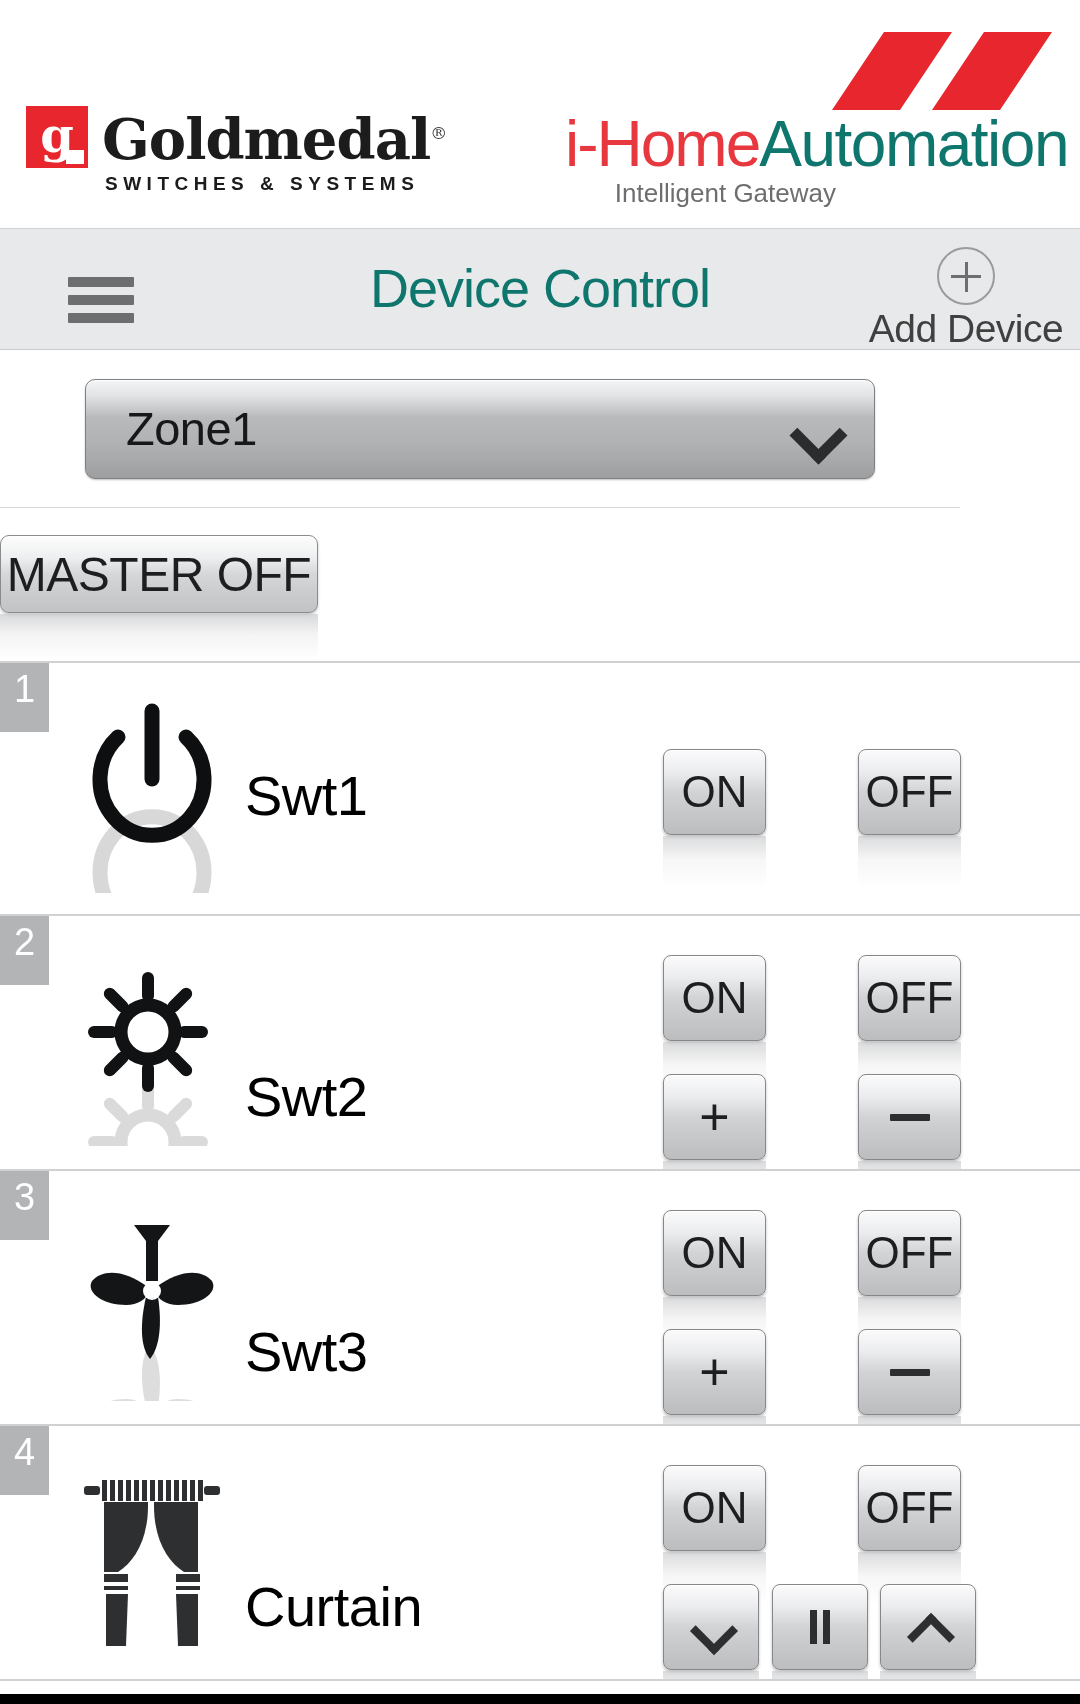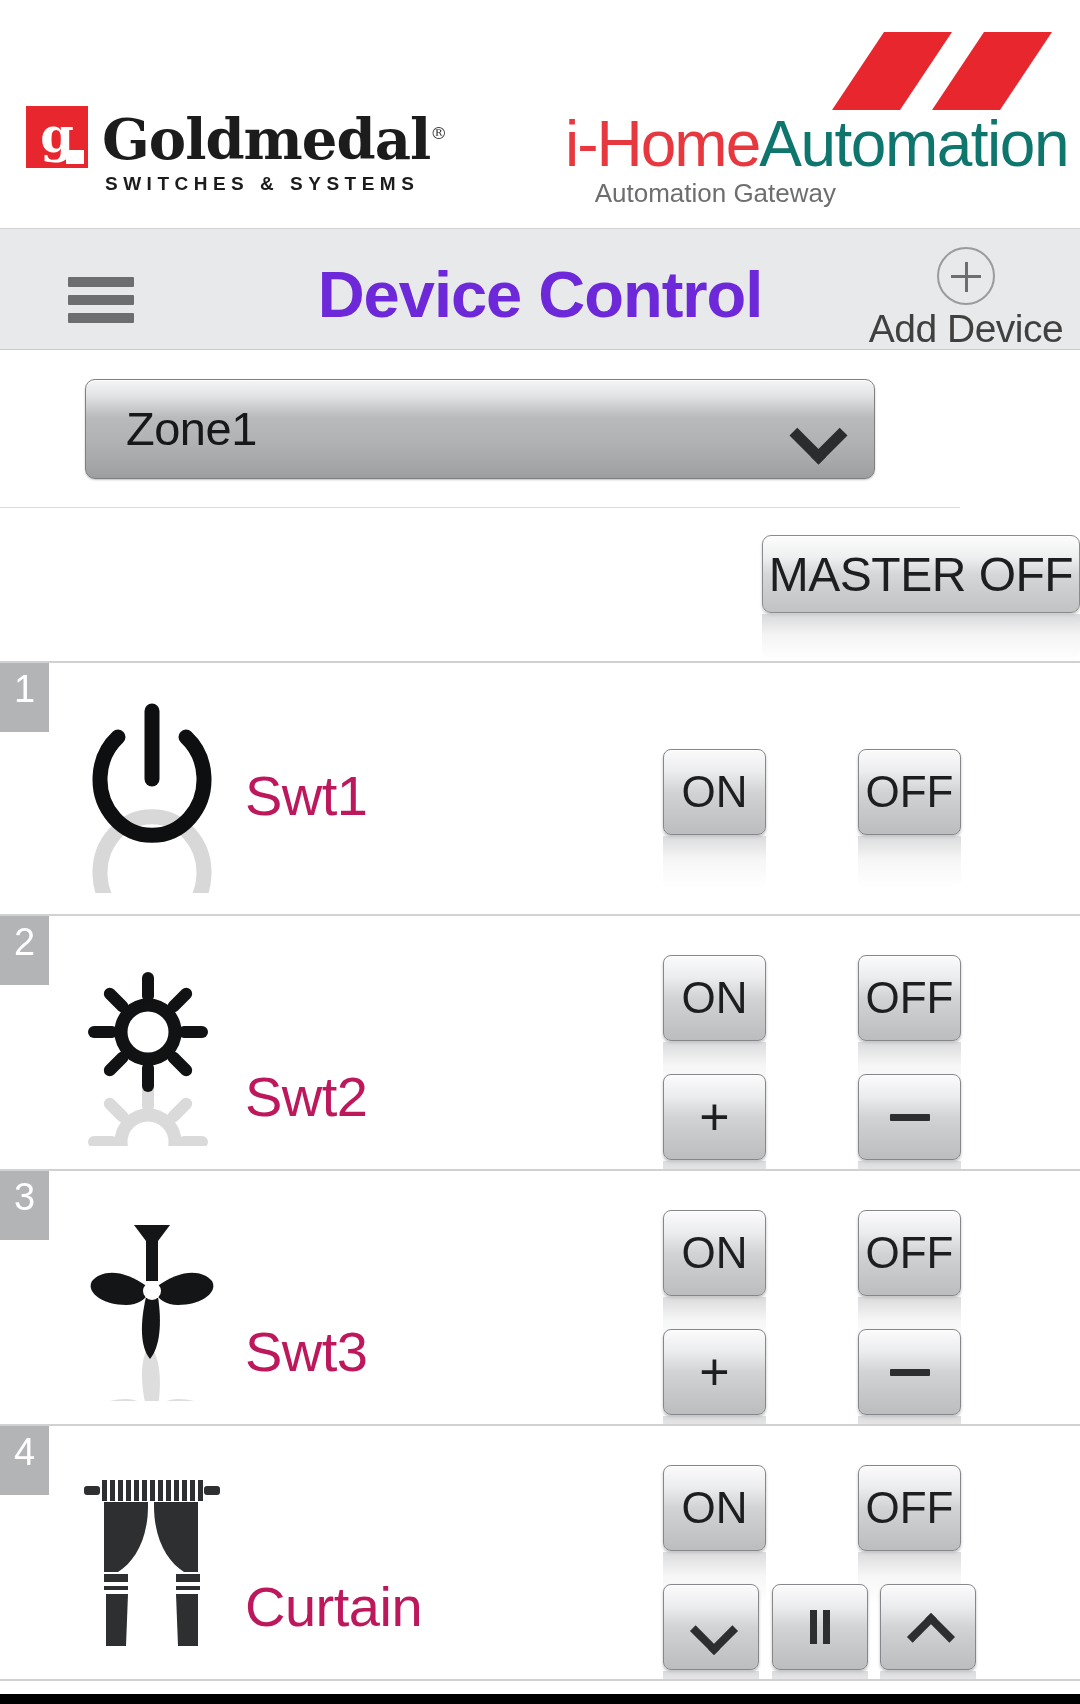--- a/index.html
+++ b/index.html
@@ -417,7 +417,7 @@
       </svg>
     </div>
     <div class="ih-title"><span class="ih-i">i-Home</span><span class="ih-auto">Automation</span></div>
-    <div class="ih-sub">Automation Gateway</div>
+    <div class="ih-sub">Intelligent Gateway</div>
   </div>
 
 </div>

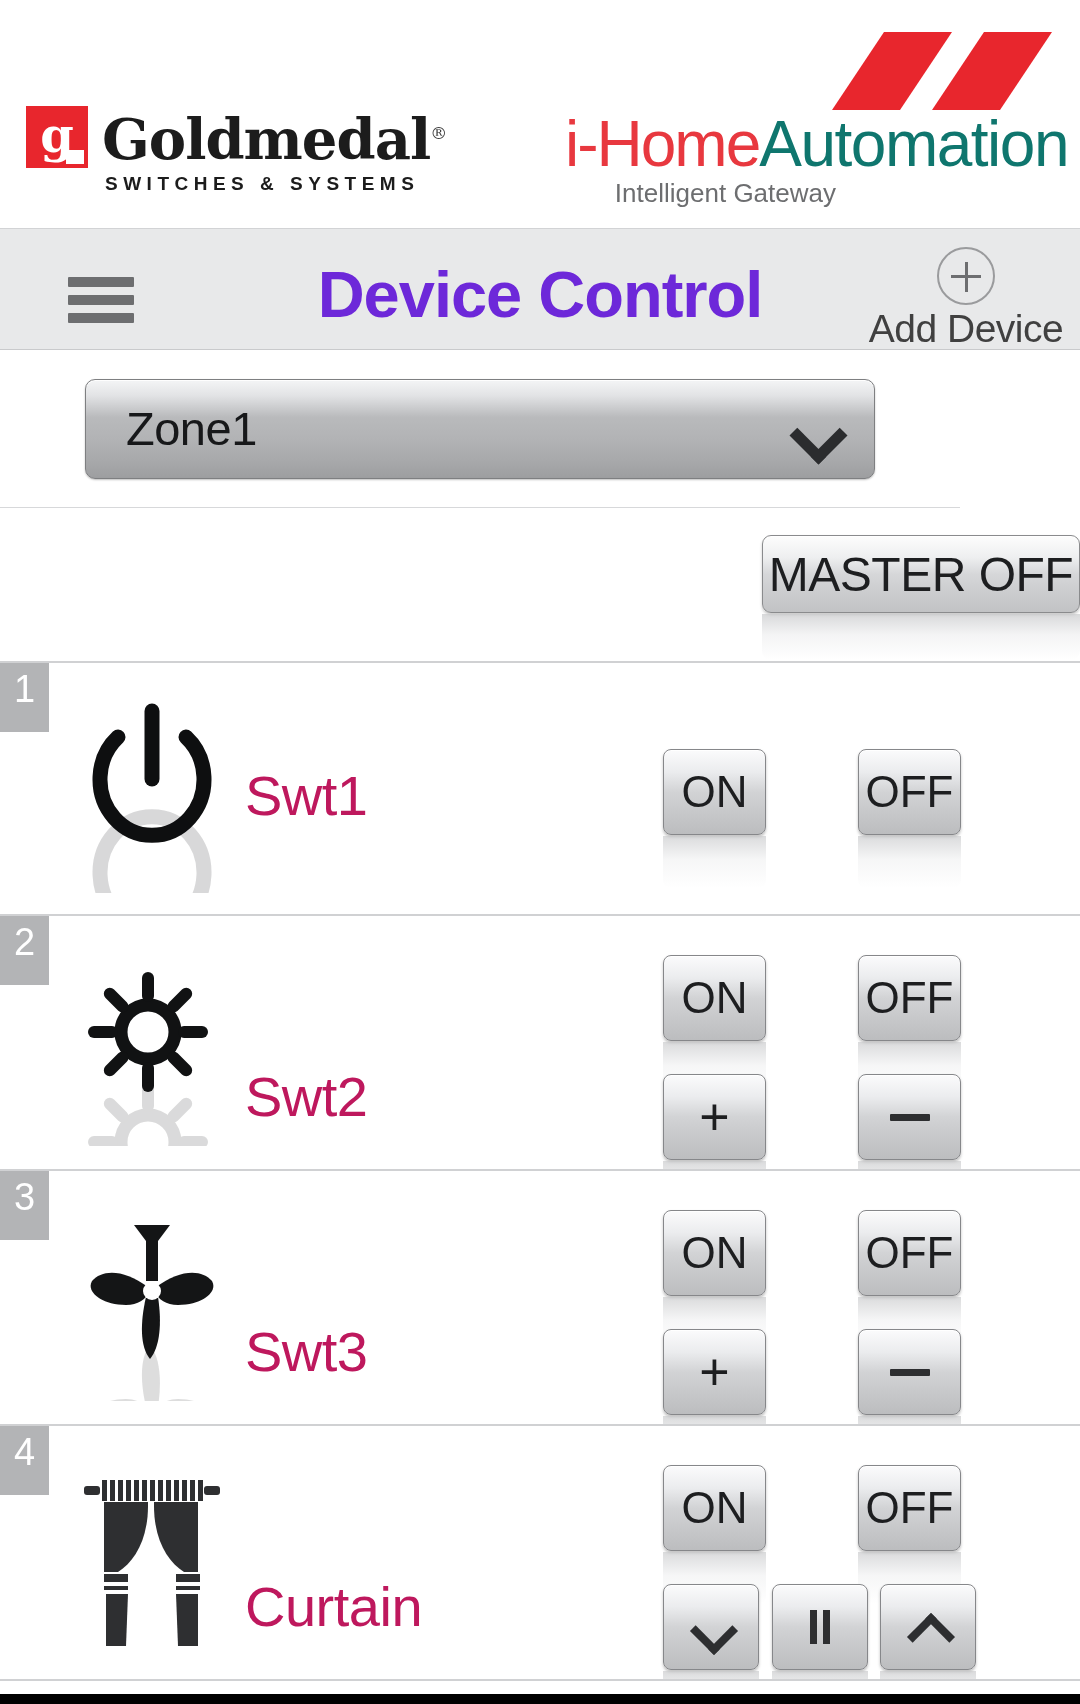--- a/index.html
+++ b/index.html
@@ -143,9 +143,9 @@
     top: 28px;
     text-align: center;
     font-family: "Liberation Sans", sans-serif;
-    font-weight: bold;
-    font-size: 65px;
-    color: #6d28d9;
+    font-weight: normal;
+    font-size: 54px;
+    color: #0f766e;
     letter-spacing: -1px;
   }
   .add-device {

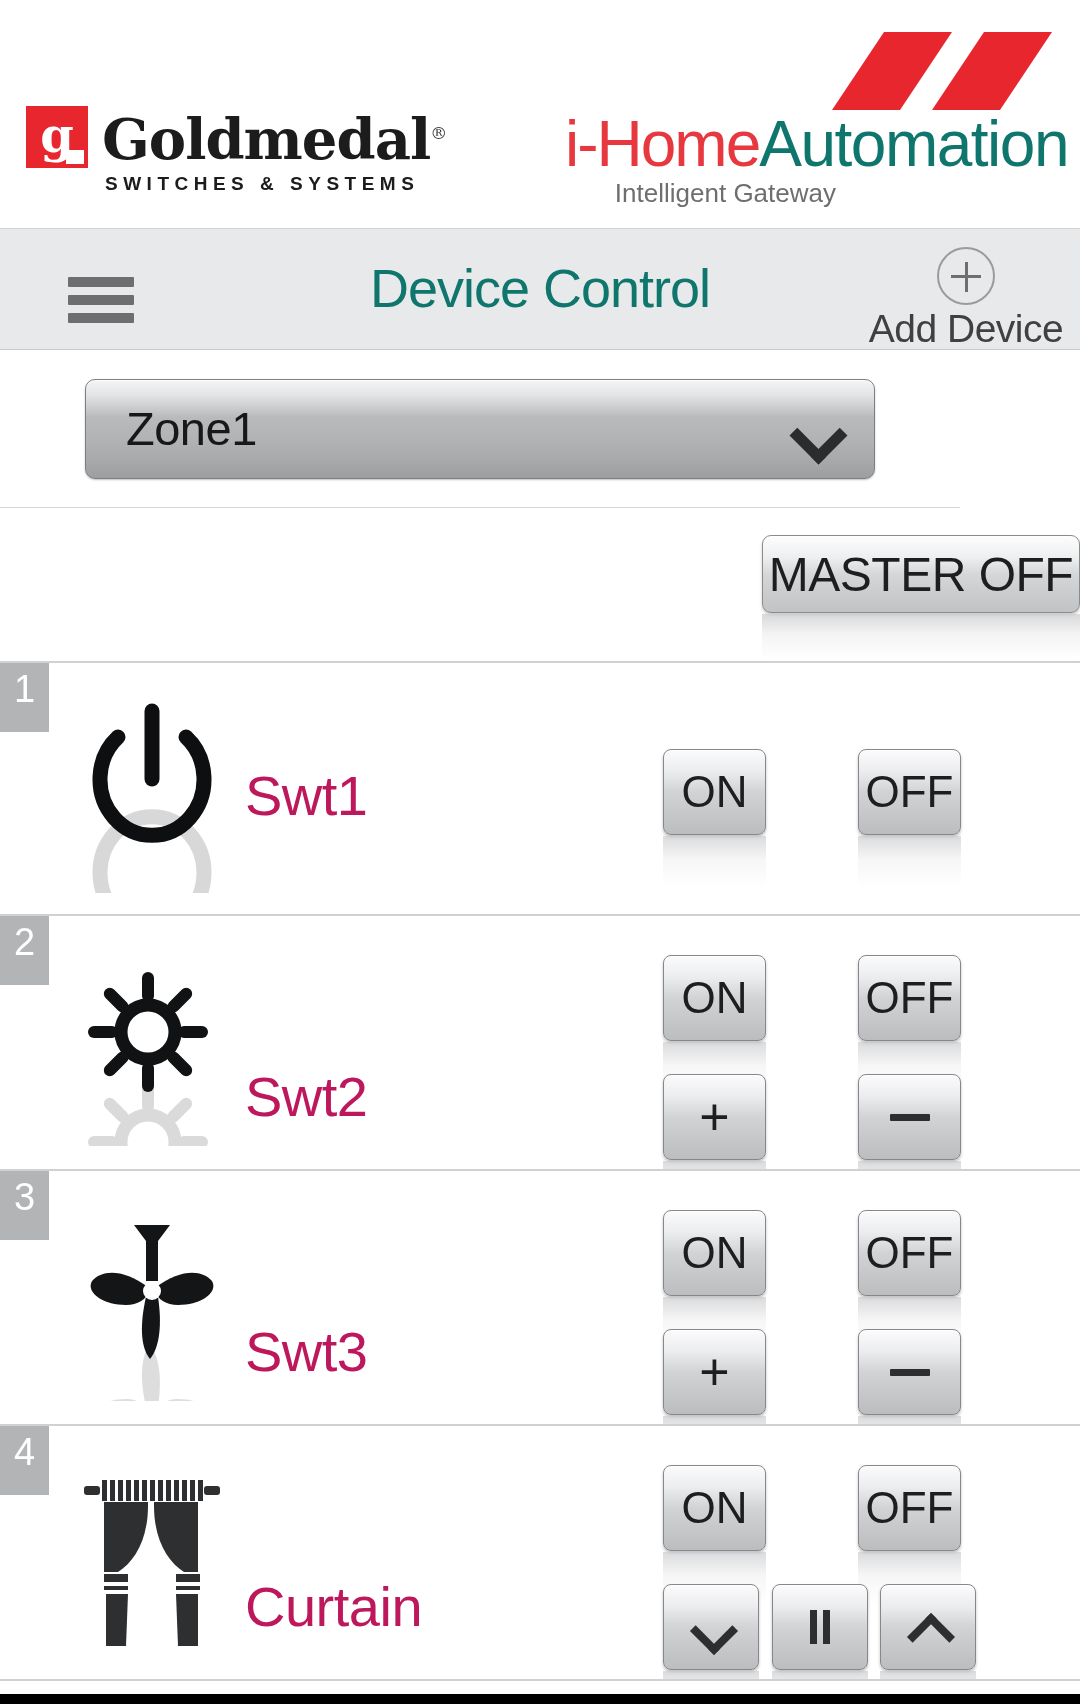--- a/index.html
+++ b/index.html
@@ -236,7 +236,7 @@
     height: 155px;
     background: #ffffff;
     display: flex;
-    justify-content: flex-end;
+    justify-content: flex-start;
     padding-top: 27px;
     border-bottom: 2px solid #d0d1d3;
   }

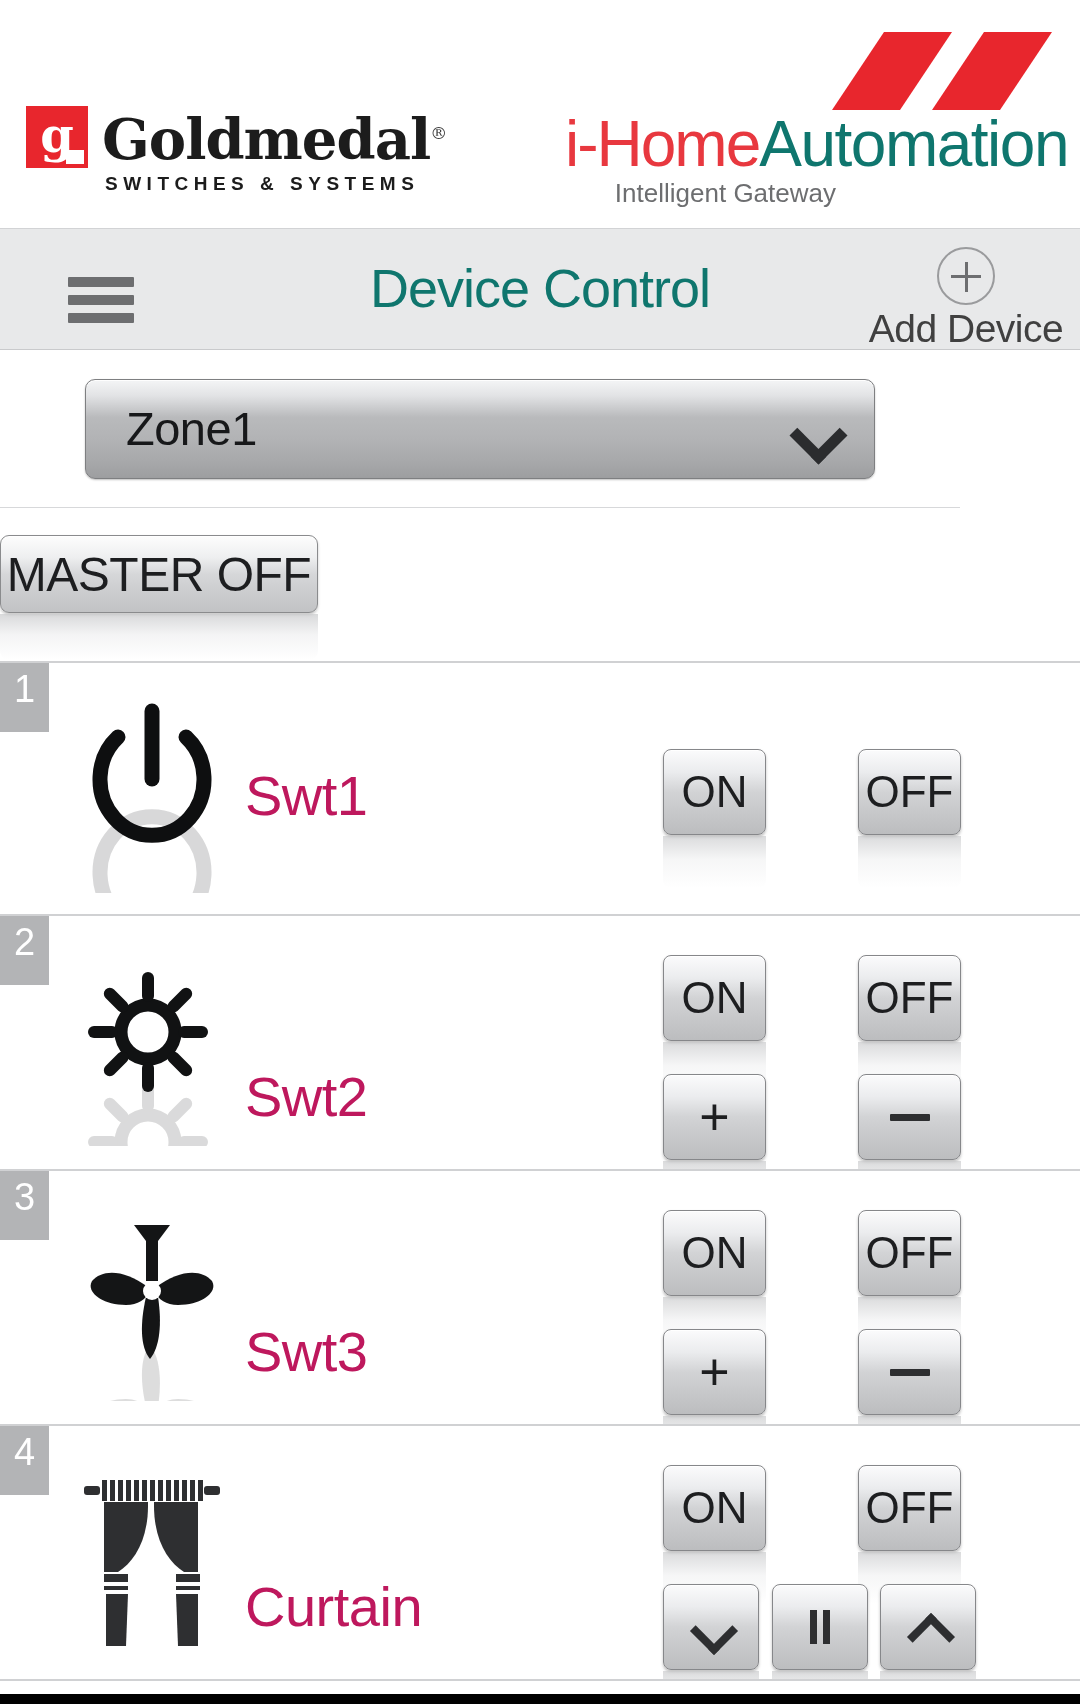--- a/index.html
+++ b/index.html
@@ -309,7 +309,7 @@
     position: absolute;
     left: 245px;
     font-size: 56px;
-    color: #be185d;
+    color: #000000;
     font-family: "Liberation Sans", sans-serif;
     letter-spacing: -0.5px;
   }

